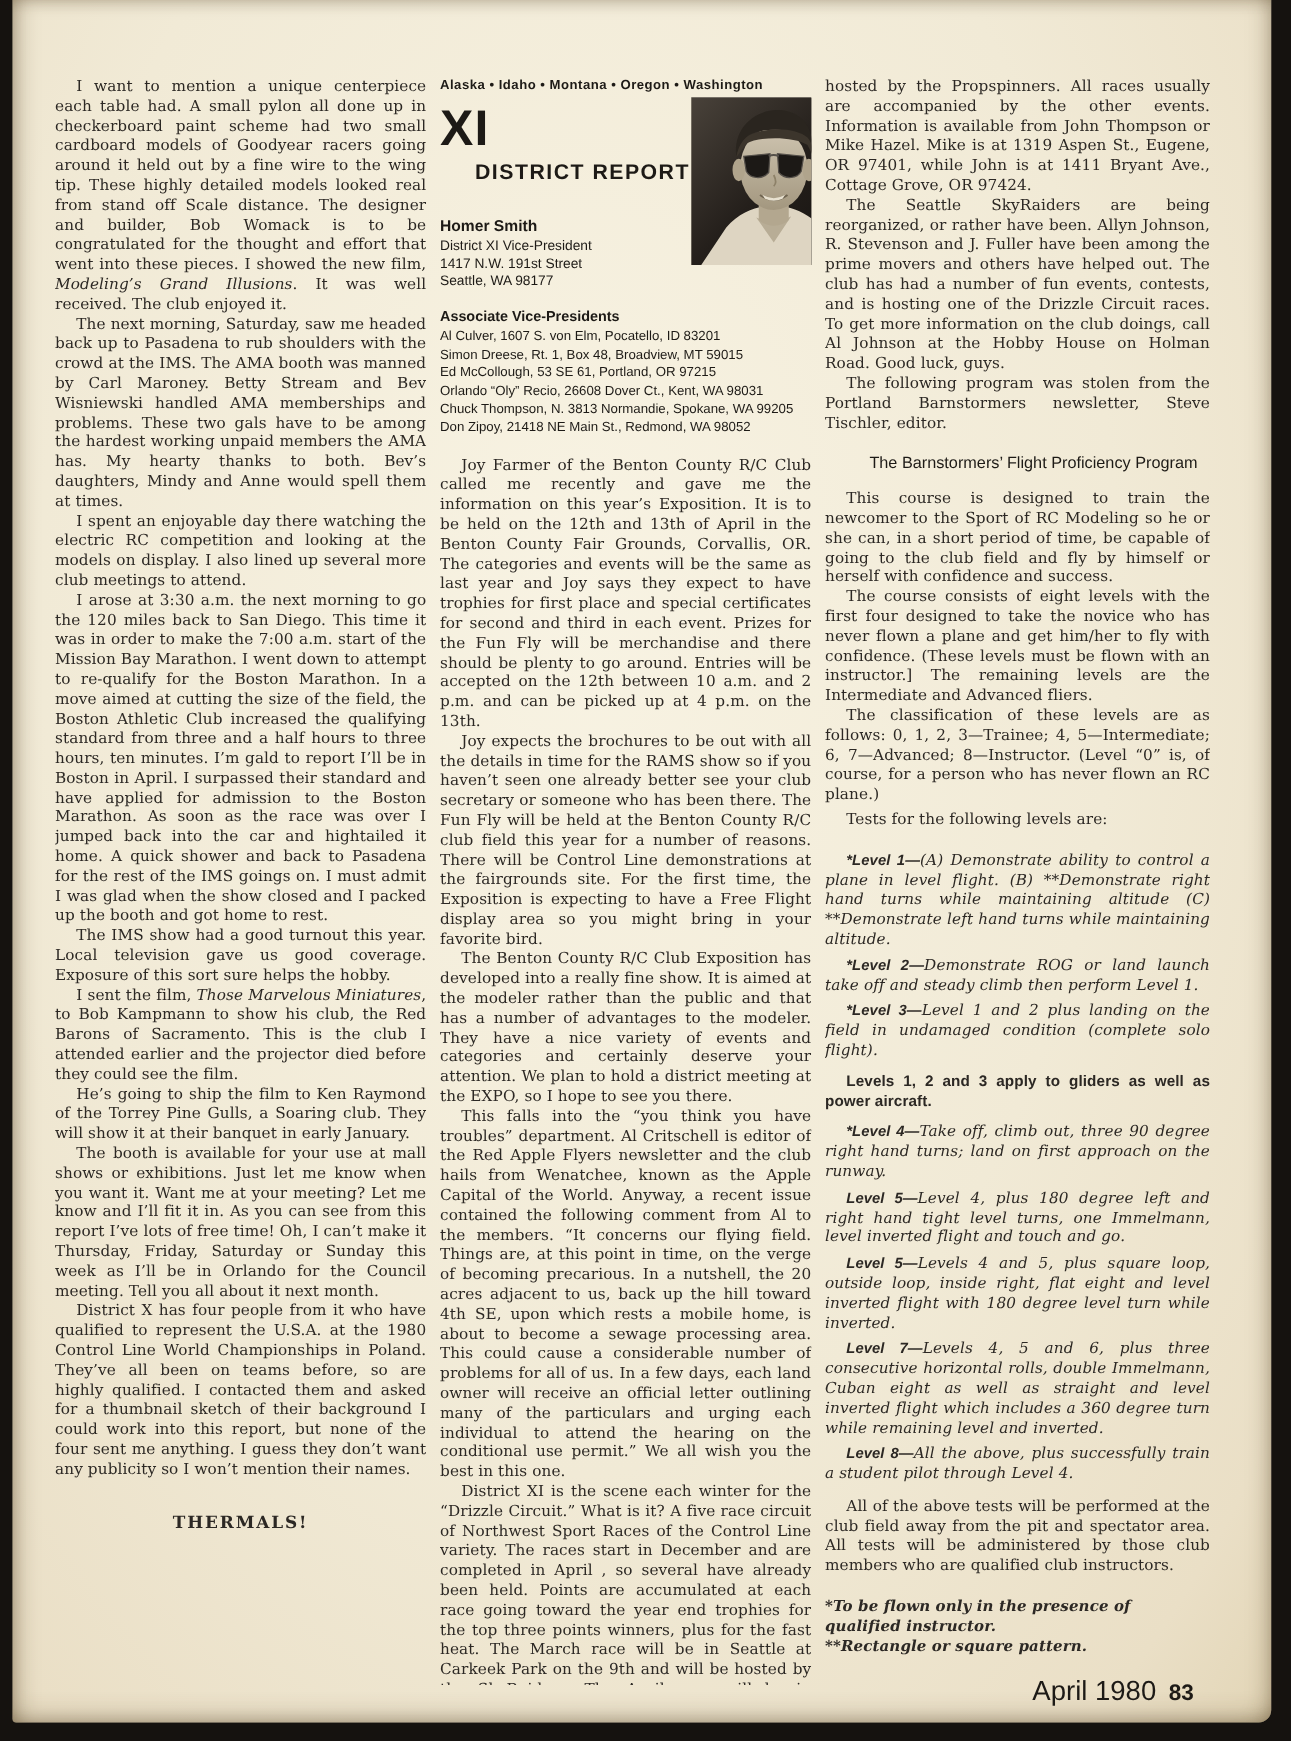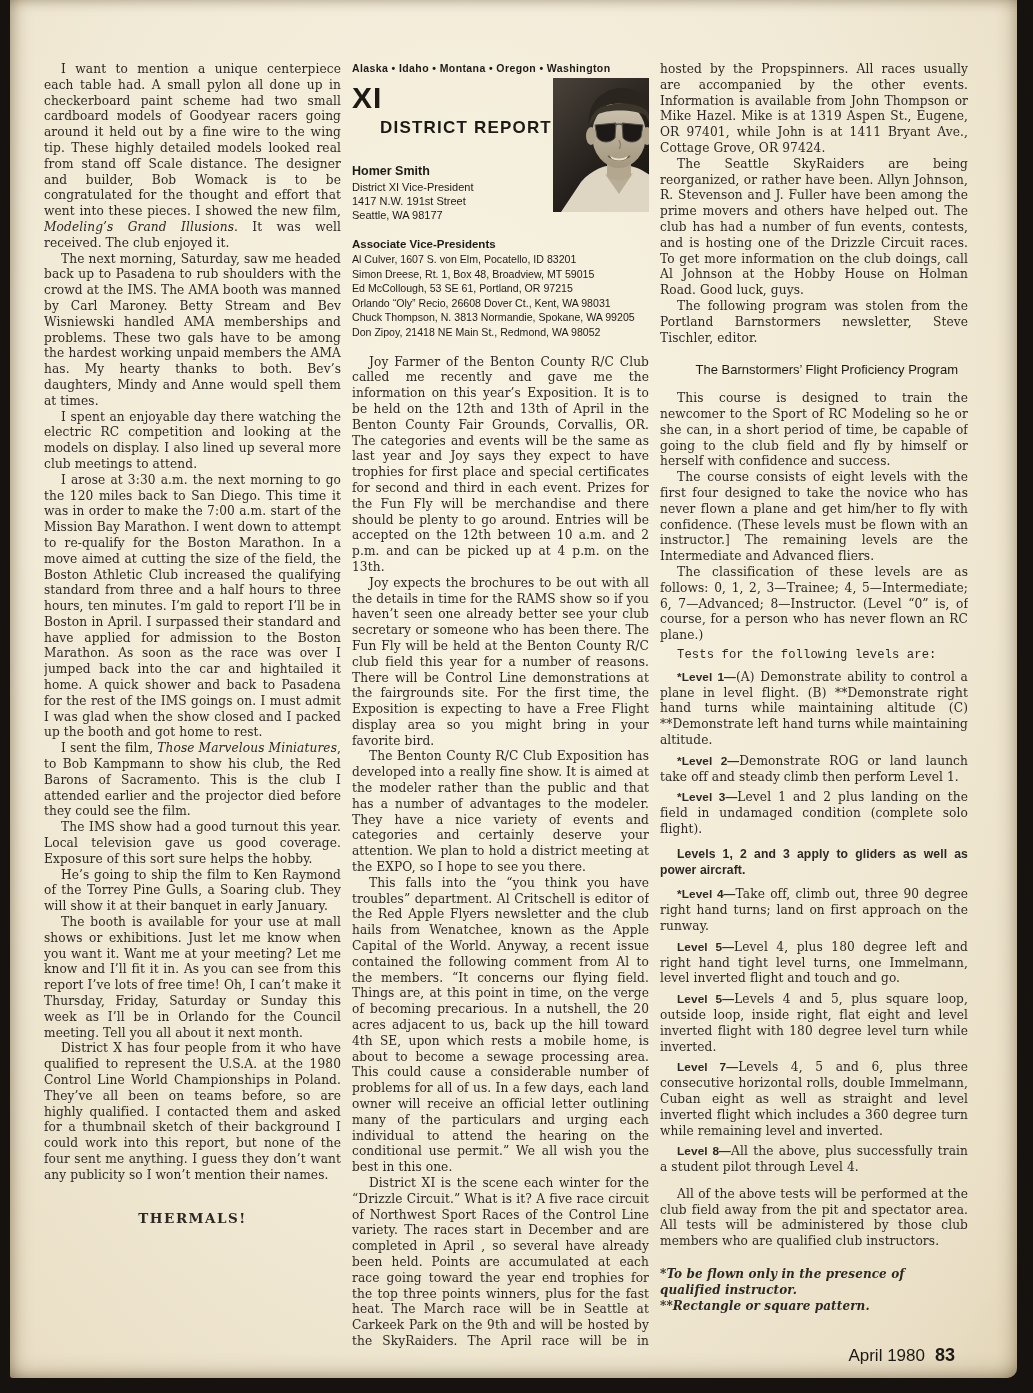--- a/index.html
+++ b/index.html
@@ -43,7 +43,7 @@
   
   .report-header{position:relative;min-height:268px;font-family:"Liberation Sans", sans-serif;color:#1d1a16;}
   .states{font-size:10.5px;font-weight:bold;letter-spacing:.4px;white-space:nowrap;}
-  .xi{font-size:30px;font-weight:bold;line-height:1;margin-top:9px;letter-spacing:1px;}
+  .xi{font-size:40px;font-weight:bold;line-height:1;margin-top:9px;letter-spacing:1px;}
   .report-title{font-size:17px;font-weight:bold;letter-spacing:1.2px;margin-top:5px;white-space:nowrap;margin-left:28px;}
   .vp-block{margin-top:26px;font-size:11px;line-height:14px;}
   .vp-name{font-size:12.5px;font-weight:bold;margin-bottom:2px;}

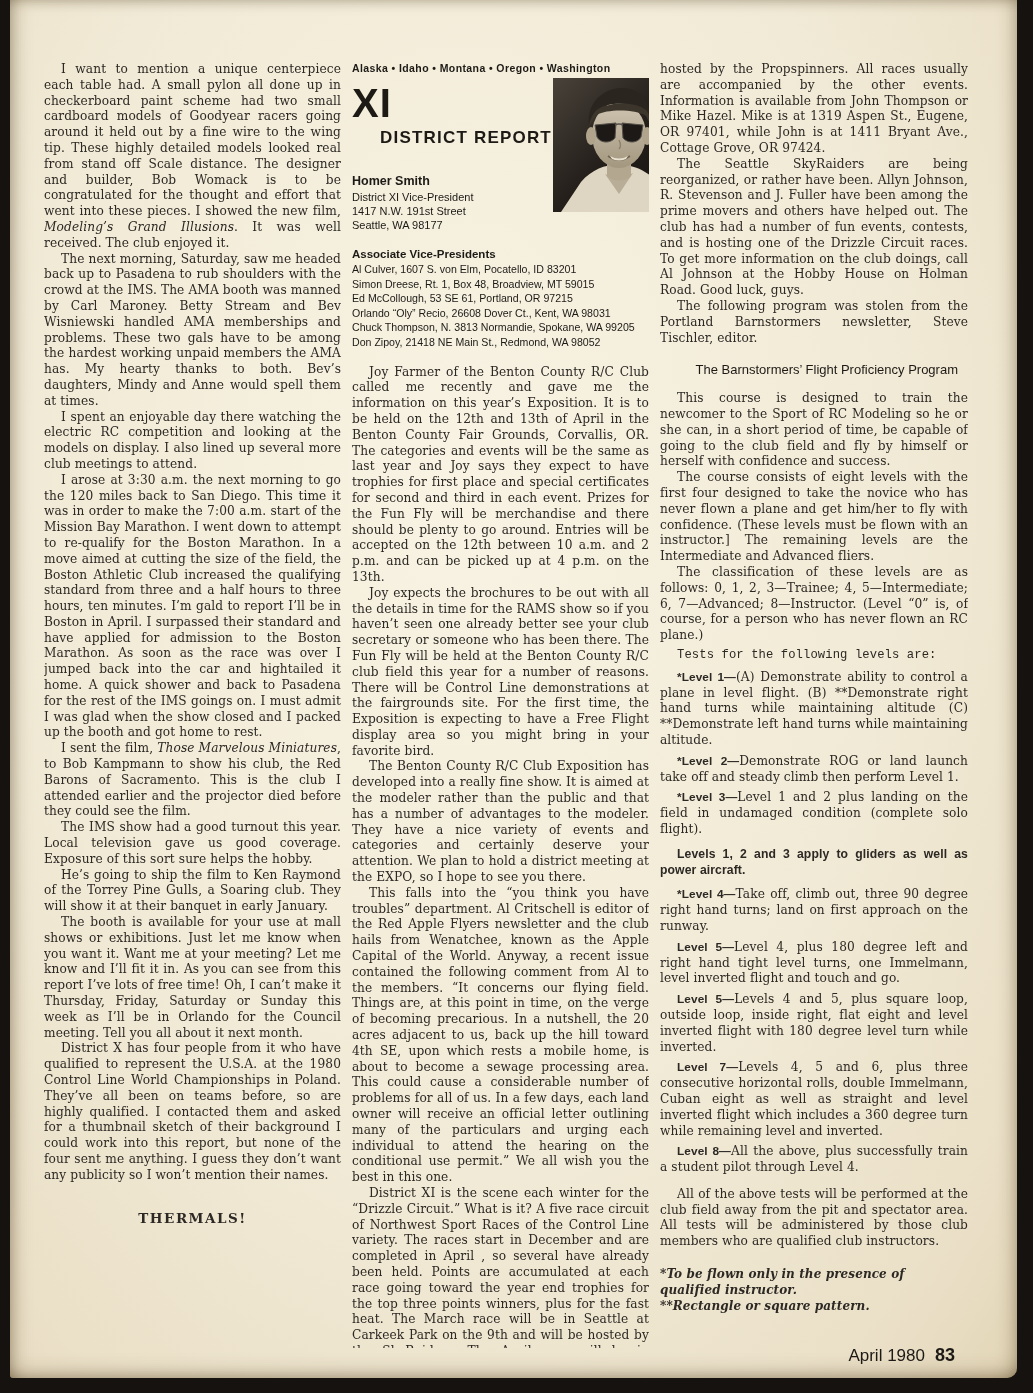--- a/index.html
+++ b/index.html
@@ -64,7 +64,7 @@
   .col p.level{margin-top:5px;}
   .level b, .gliders{font-family:"Liberation Sans", sans-serif;font-size:11.8px;}
   .col p.gliders{font-weight:bold;margin:9px 0;}
-  .col p.tests{margin-top:4px;margin-bottom:6px;font-family:Liberation Mono, monospace;}
+  .col p.tests{margin-top:4px;margin-bottom:17px;}
   .col p.final{margin-top:11px;}
   .col p.footnote{
     margin-top:0;font-style:italic;font-weight:600;

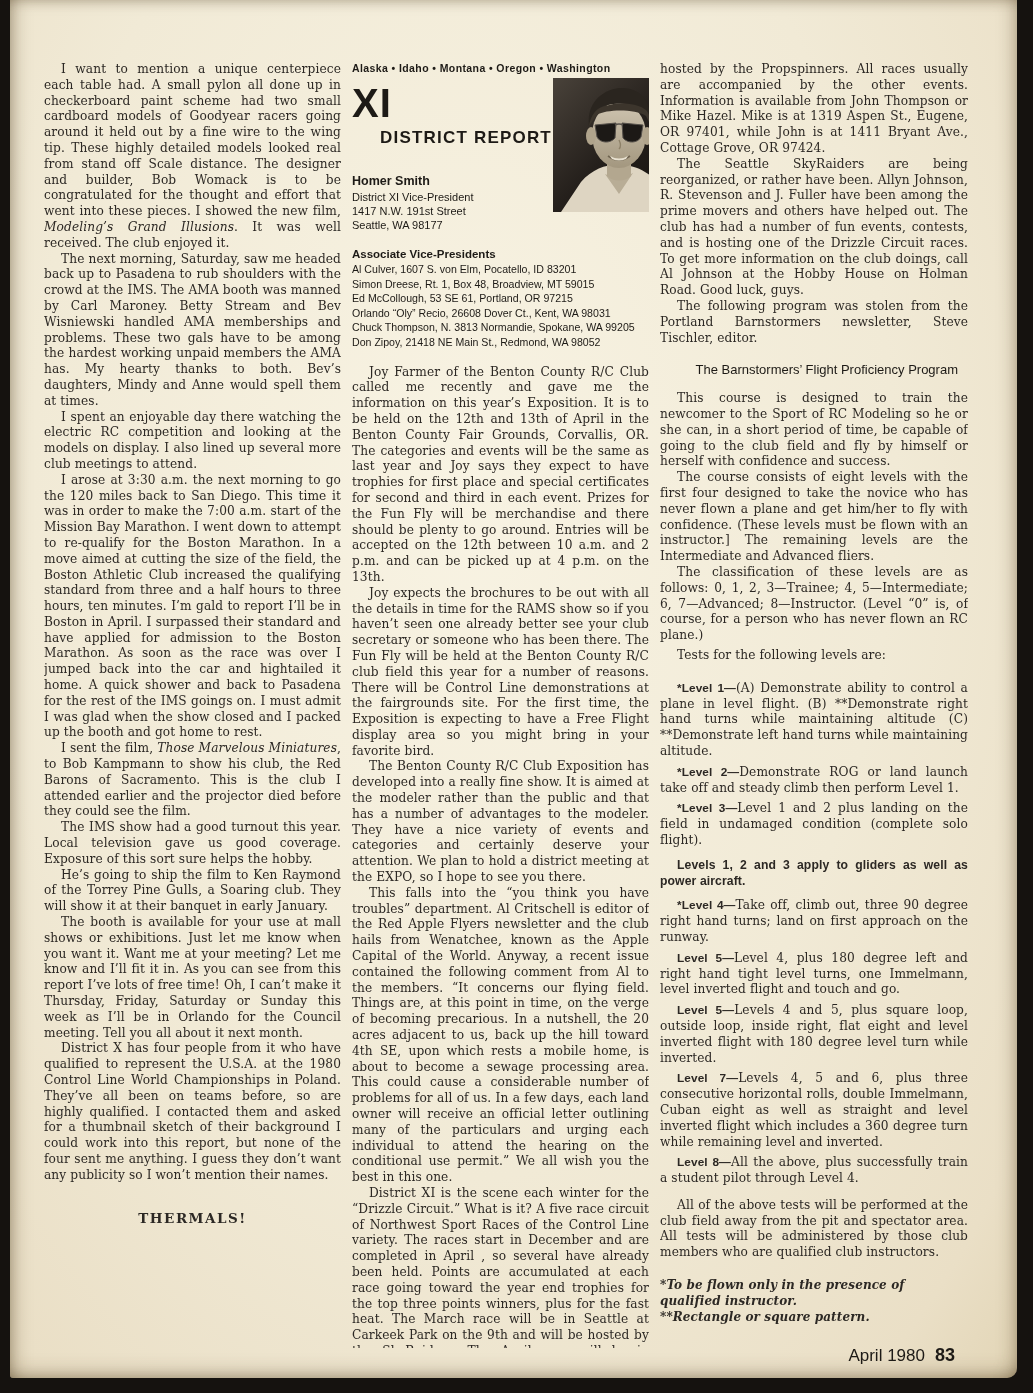--- a/index.html
+++ b/index.html
@@ -61,7 +61,7 @@
     text-align:right;line-height:1.3;
     margin:16px 10px 12px 10px;
   }
-  .col p.level{margin-top:5px;}
+  .col p.level{margin-top:5px;font-style:italic;}
   .level b, .gliders{font-family:"Liberation Sans", sans-serif;font-size:11.8px;}
   .col p.gliders{font-weight:bold;margin:9px 0;}
   .col p.tests{margin-top:4px;margin-bottom:17px;}

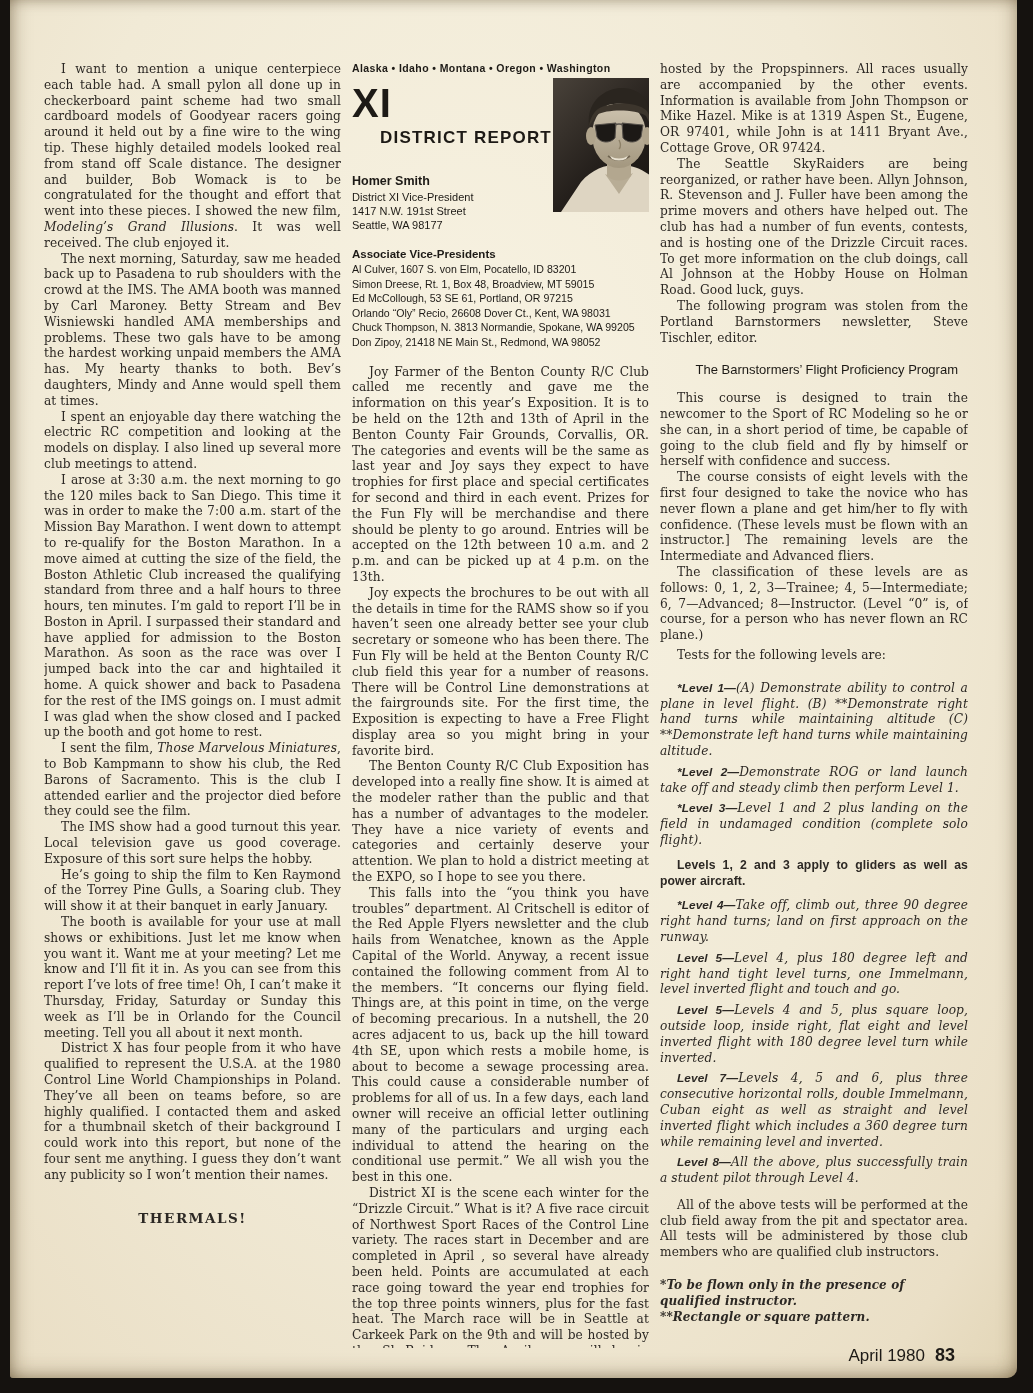--- a/index.html
+++ b/index.html
@@ -90,8 +90,8 @@
       <p>The next morning, Saturday, saw me headed back up to Pasadena to rub shoulders with the crowd at the IMS. The AMA booth was manned by Carl Maroney. Betty Stream and Bev Wisniewski handled AMA memberships and problems. These two gals have to be among the hardest working unpaid members the AMA has. My hearty thanks to both. Bev’s daughters, Mindy and Anne would spell them at times.</p>
       <p>I spent an enjoyable day there watching the electric RC competition and looking at the models on display. I also lined up several more club meetings to attend.</p>
       <p>I arose at 3:30 a.m. the next morning to go the 120 miles back to San Diego. This time it was in order to make the 7:00 a.m. start of the Mission Bay Marathon. I went down to attempt to re-qualify for the Boston Marathon. In a move aimed at cutting the size of the field, the Boston Athletic Club increased the qualifying standard from three and a half hours to three hours, ten minutes. I’m gald to report I’ll be in Boston in April. I surpassed their standard and have applied for admission to the Boston Marathon. As soon as the race was over I jumped back into the car and hightailed it home. A quick shower and back to Pasadena for the rest of the IMS goings on. I must admit I was glad when the show closed and I packed up the booth and got home to rest.</p>
+      <p>The IMS show had a good turnout this year. Local television gave us good coverage. Exposure of this sort sure helps the hobby.</p>
       <p><span>I sent the film, </span><i>Those Marvelous Miniatures</i><span>, to Bob Kampmann to show his club, the Red Barons of Sacramento. This is the club I attended earlier and the projector died before they could see the film.</span></p>
-      <p>The IMS show had a good turnout this year. Local television gave us good coverage. Exposure of this sort sure helps the hobby.</p>
       <p>He’s going to ship the film to Ken Raymond of the Torrey Pine Gulls, a Soaring club. They will show it at their banquet in early January.</p>
       <p>The booth is available for your use at mall shows or exhibitions. Just let me know when you want it. Want me at your meeting? Let me know and I’ll fit it in. As you can see from this report I’ve lots of free time! Oh, I can’t make it Thursday, Friday, Saturday or Sunday this week as I’ll be in Orlando for the Council meeting. Tell you all about it next month.</p>
       <p>District X has four people from it who have qualified to represent the U.S.A. at the 1980 Control Line World Championships in Poland. They’ve all been on teams before, so are highly qualified. I contacted them and asked for a thumbnail sketch of their background I could work into this report, but none of the four sent me anything. I guess they don’t want any publicity so I won’t mention their names.</p>

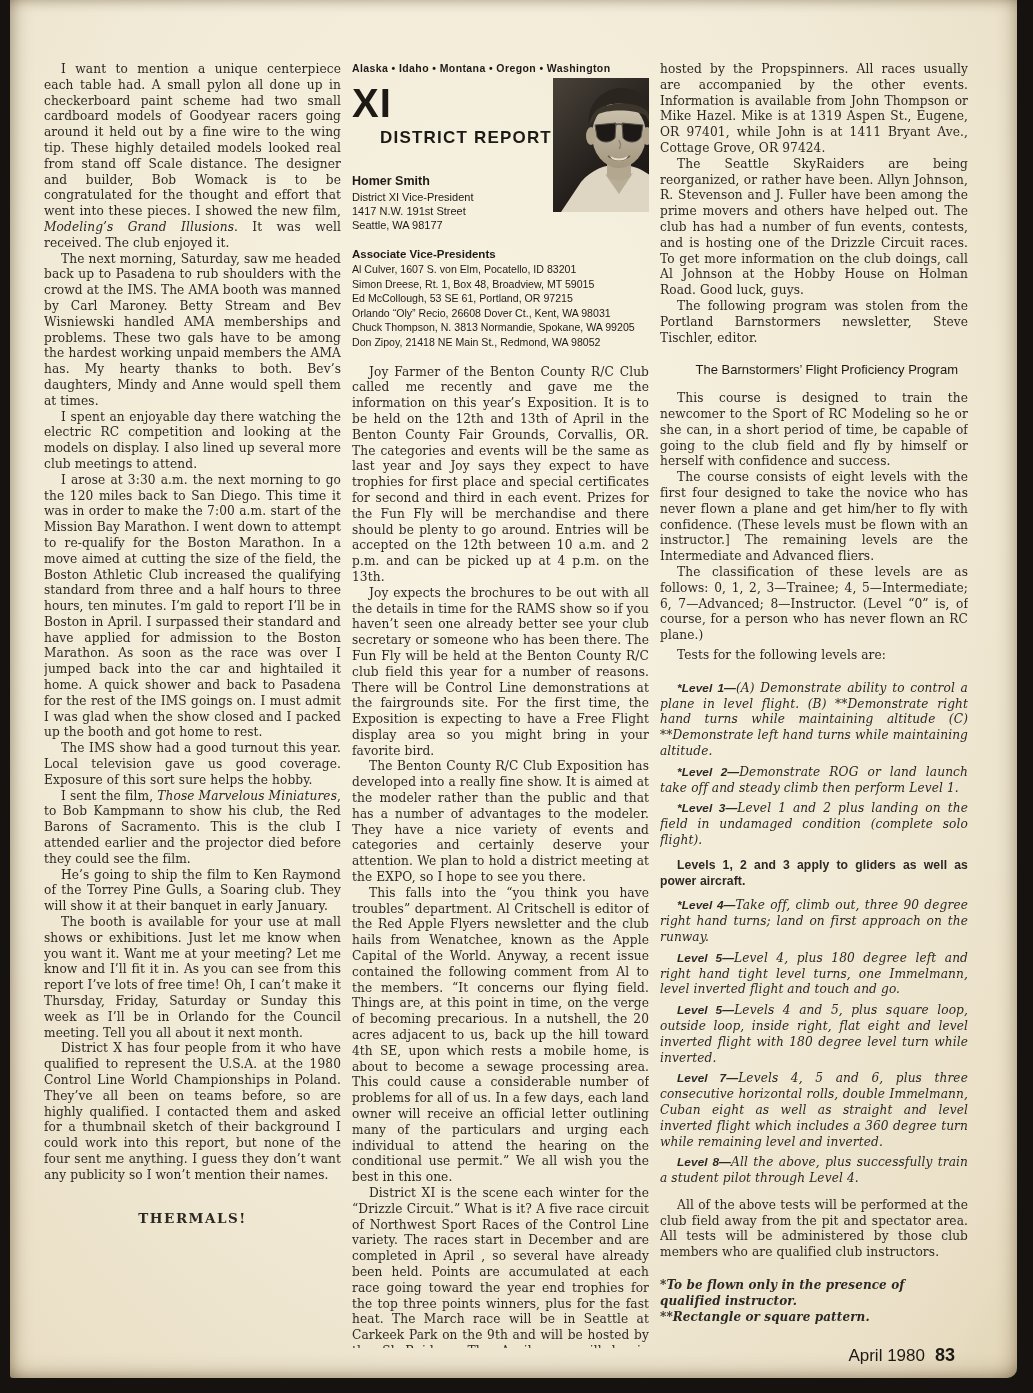--- a/index.html
+++ b/index.html
@@ -76,7 +76,7 @@
     position:absolute;right:62px;bottom:12px;
     font-family:"Liberation Sans", sans-serif;color:#1d1a16;
   }
-  .footer .issue{font-size:17px;margin-left:38px;}
+  .footer .issue{font-size:22px;margin-left:38px;}
   .footer .pagenum{font-size:18px;font-weight:bold;margin-left:10px;}
 </style>
 </head>

